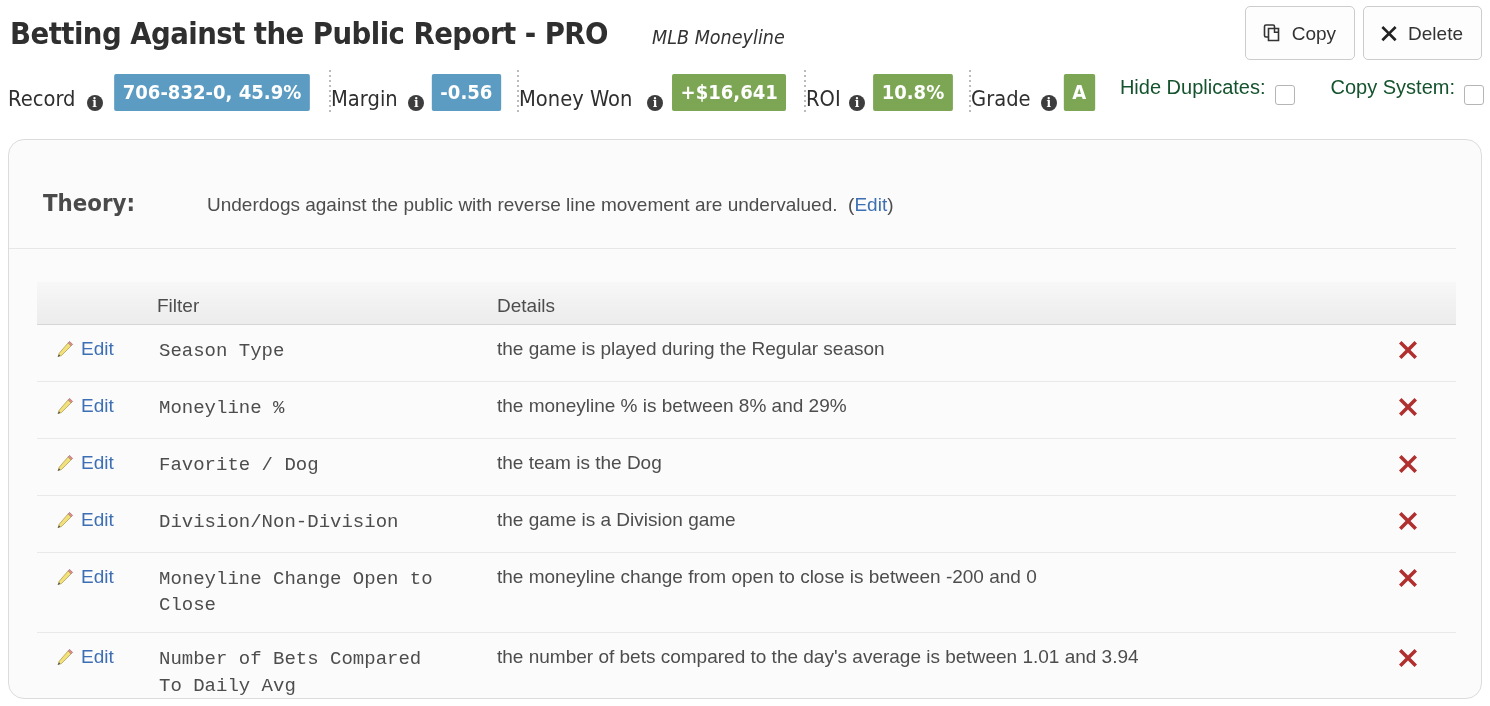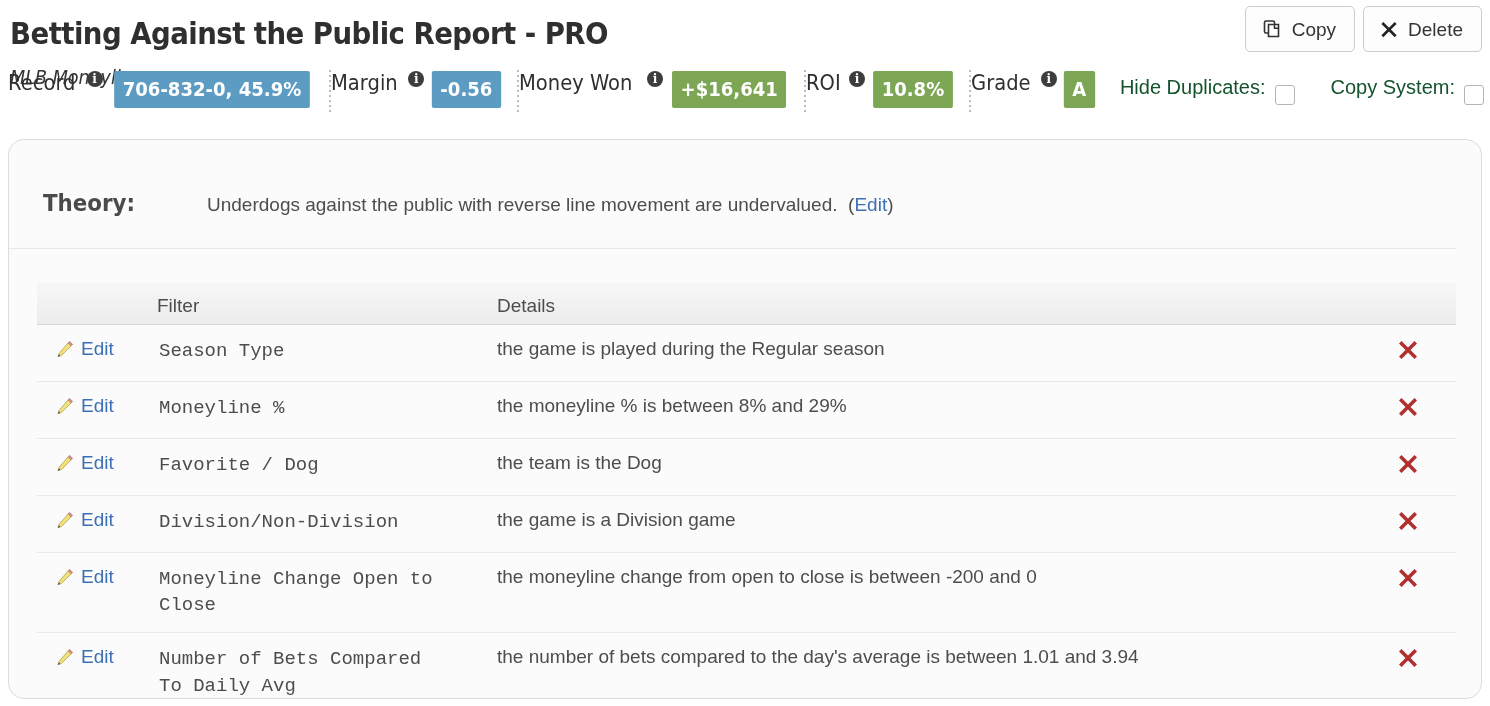--- a/index.html
+++ b/index.html
@@ -31,8 +31,6 @@
     top: 16px;
     display: flex;
     align-items: baseline;
-    gap: 14px;
-    flex-direction: column;
   }
   .page-title {
     font-family: "DejaVu Sans", sans-serif;

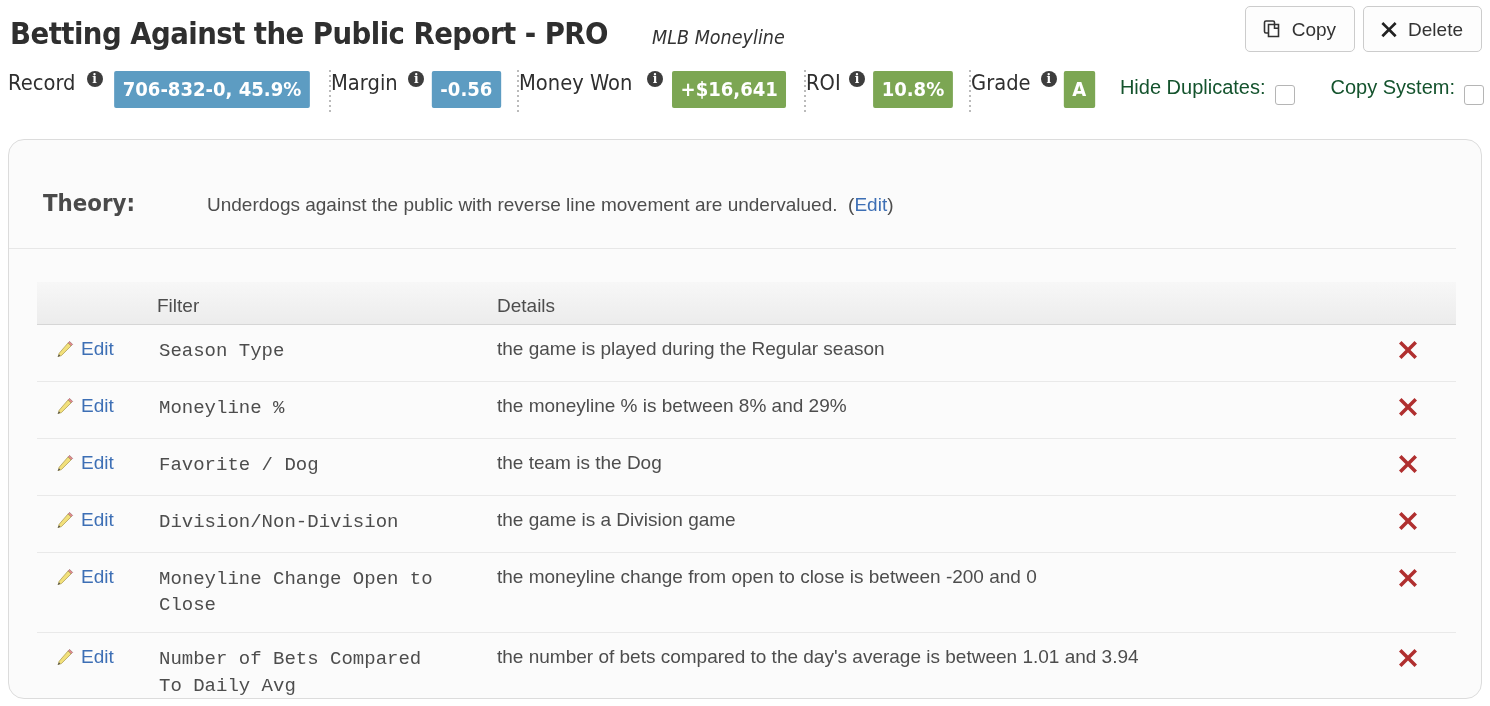--- a/index.html
+++ b/index.html
@@ -73,7 +73,7 @@
     cursor: pointer;
     line-height: 1;
     box-sizing: border-box;
-    height: 46px;
+    height: 54px;
     font-family: "Liberation Sans", sans-serif;
   }
   .btn .ic { display: flex; align-items: center; }

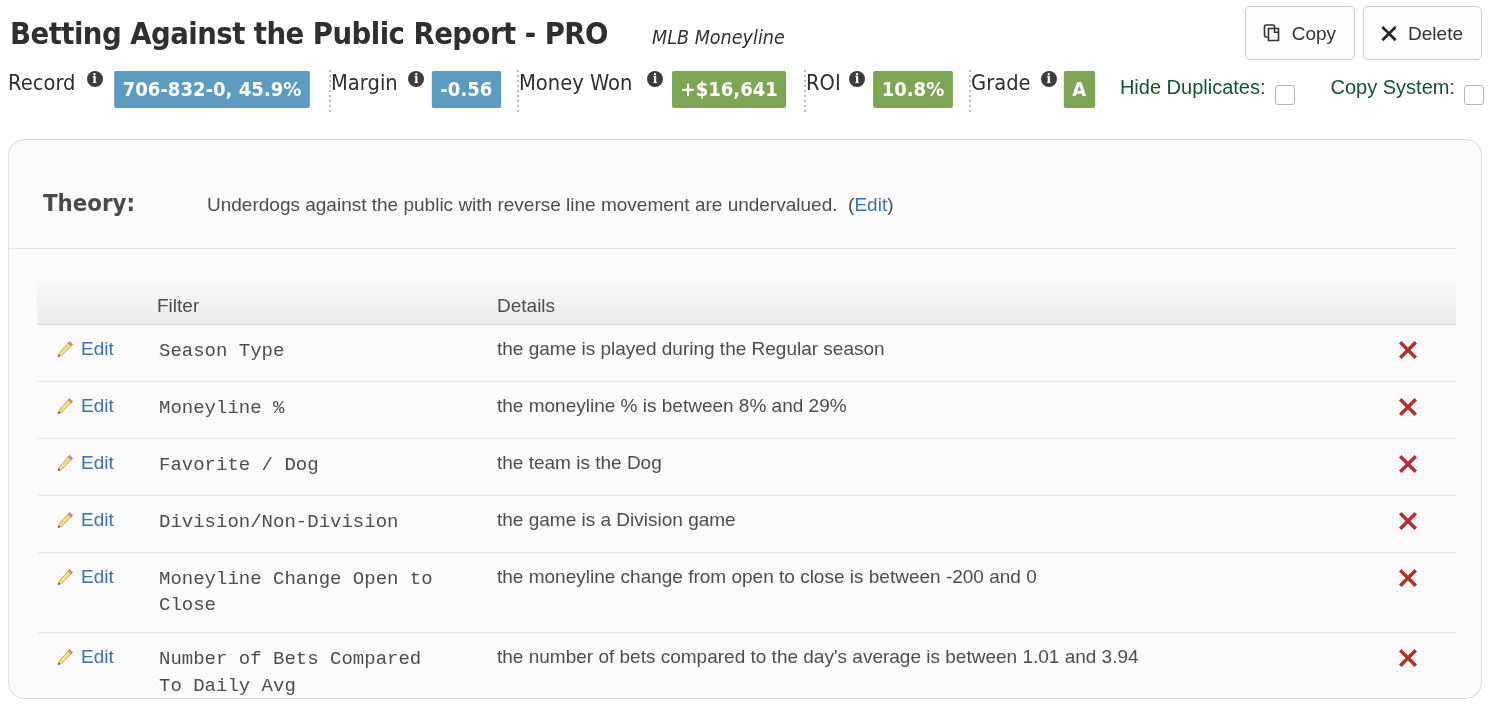--- a/index.html
+++ b/index.html
@@ -92,7 +92,7 @@
   }
   .stat {
     display: flex;
-    align-items: flex-start;
+    align-items: flex-end;
     gap: 6px;
     padding: 0 14px 0 0;
     height: 40px;

